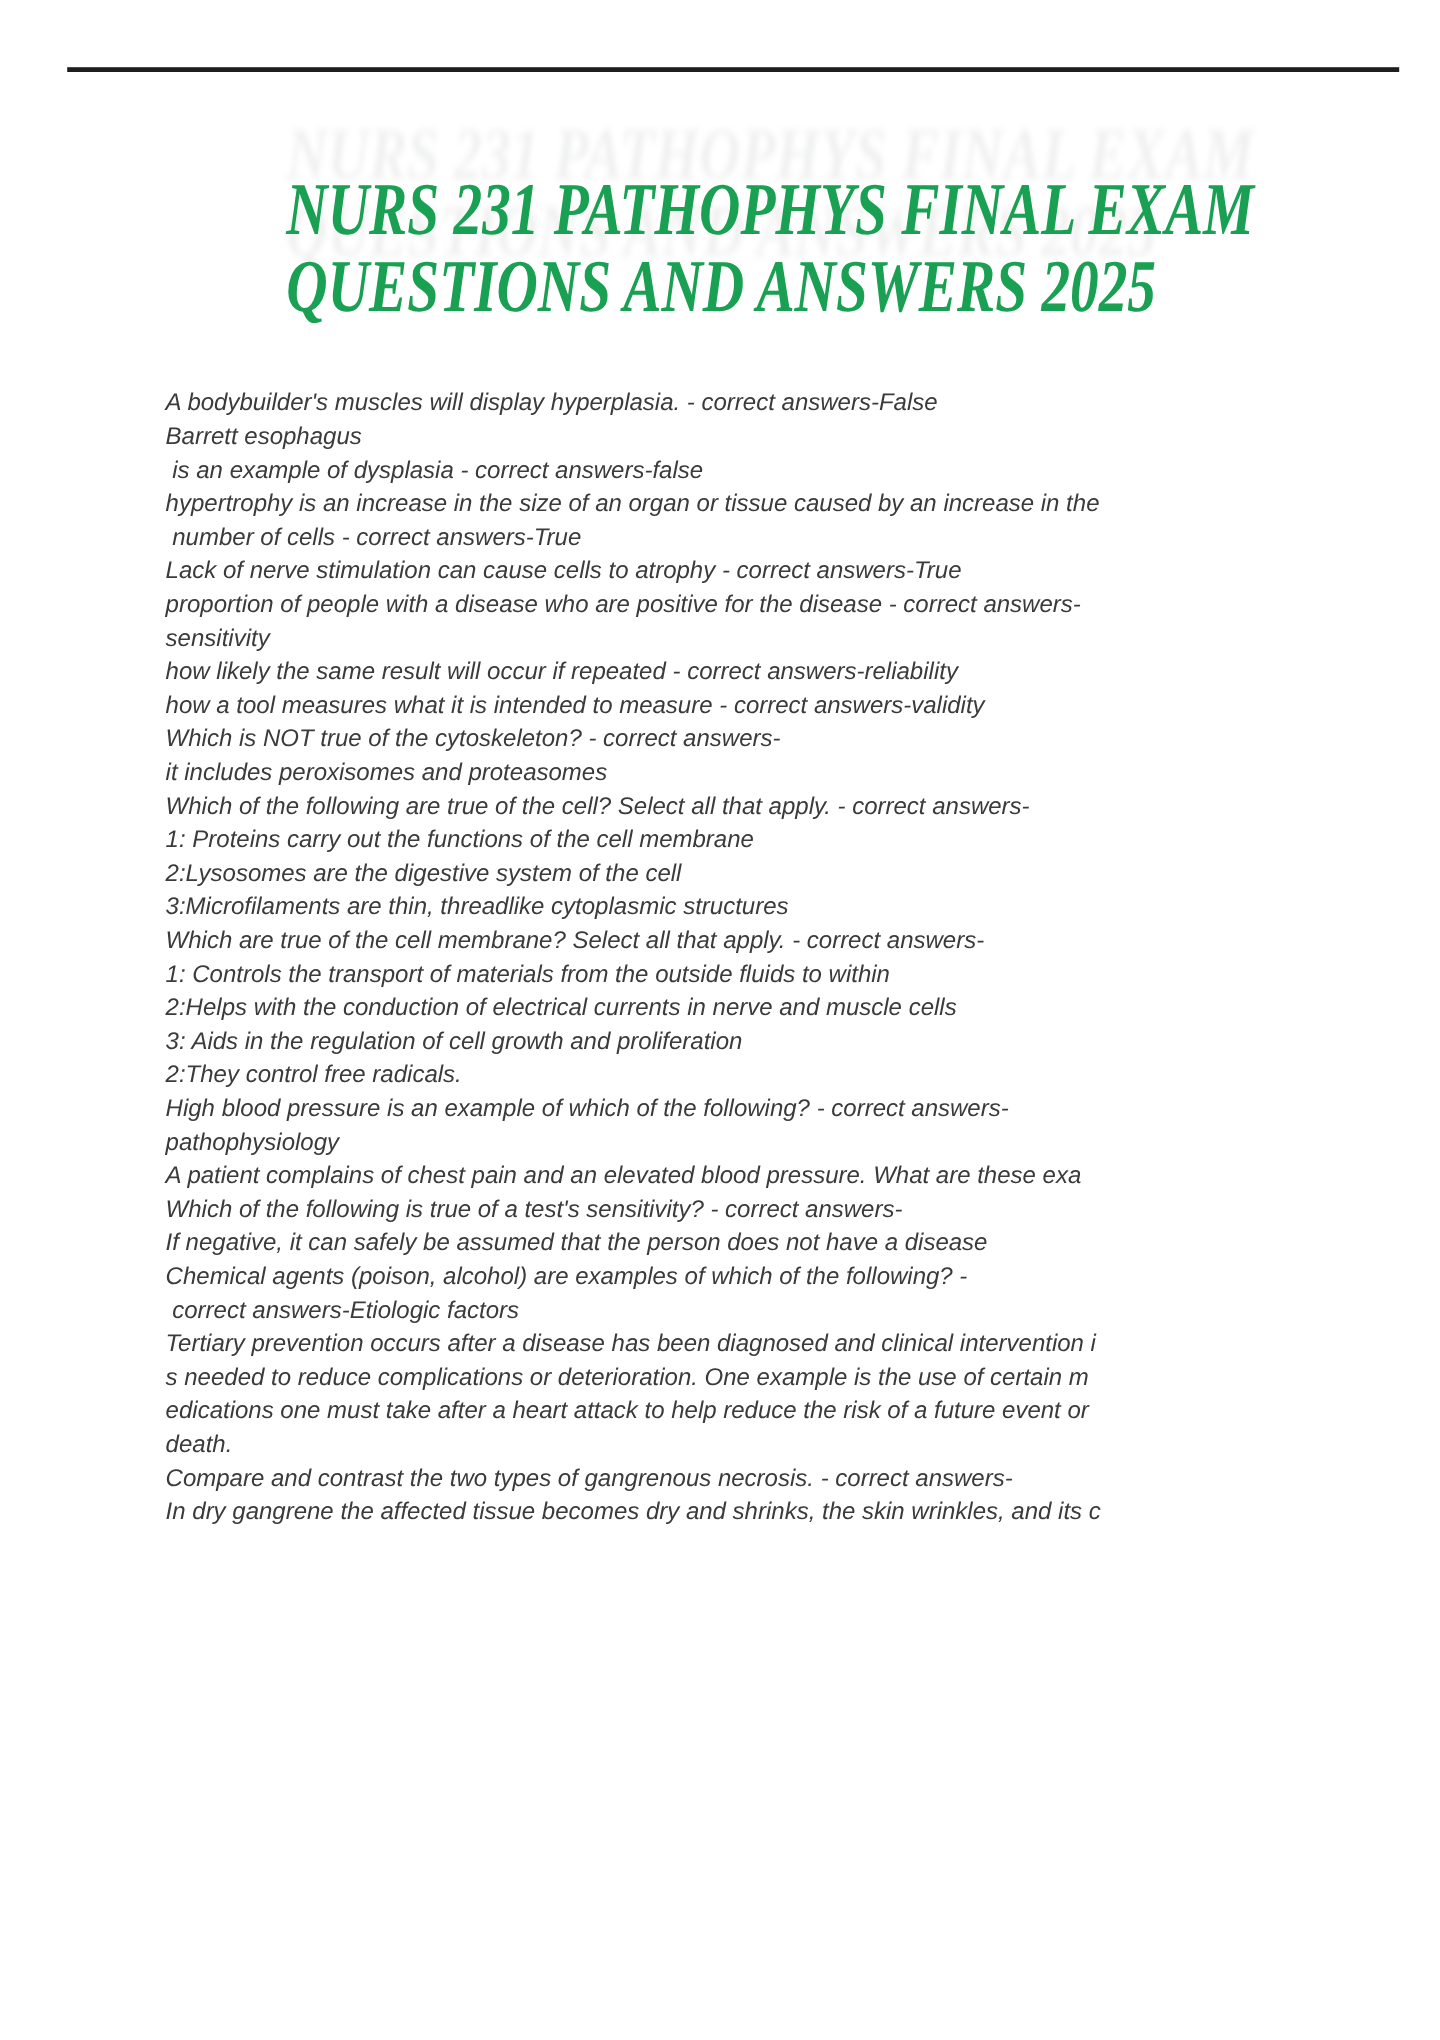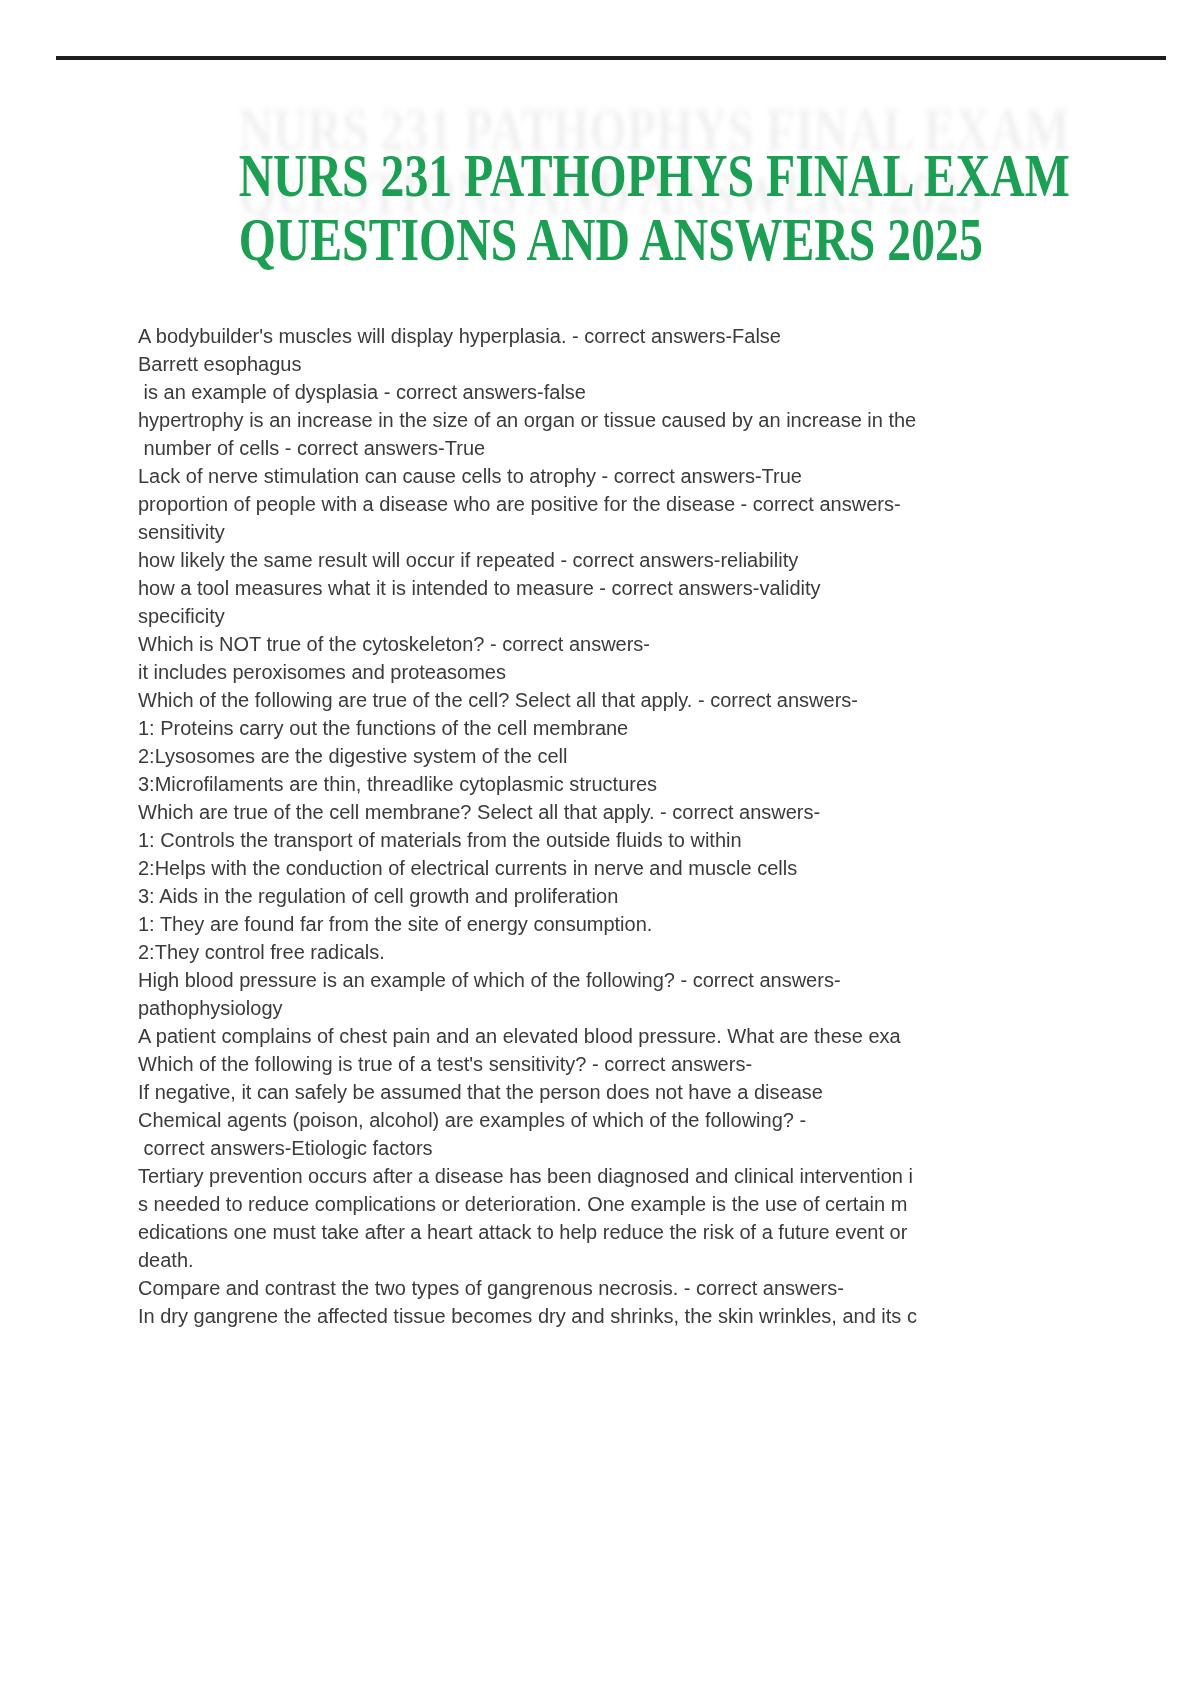--- a/index.html
+++ b/index.html
@@ -14,6 +14,7 @@
     background: #ffffff;
     overflow: hidden;
     font-family: "Liberation Sans", sans-serif;
+    font-style: italic;
   }
   .rule {
     position: absolute;

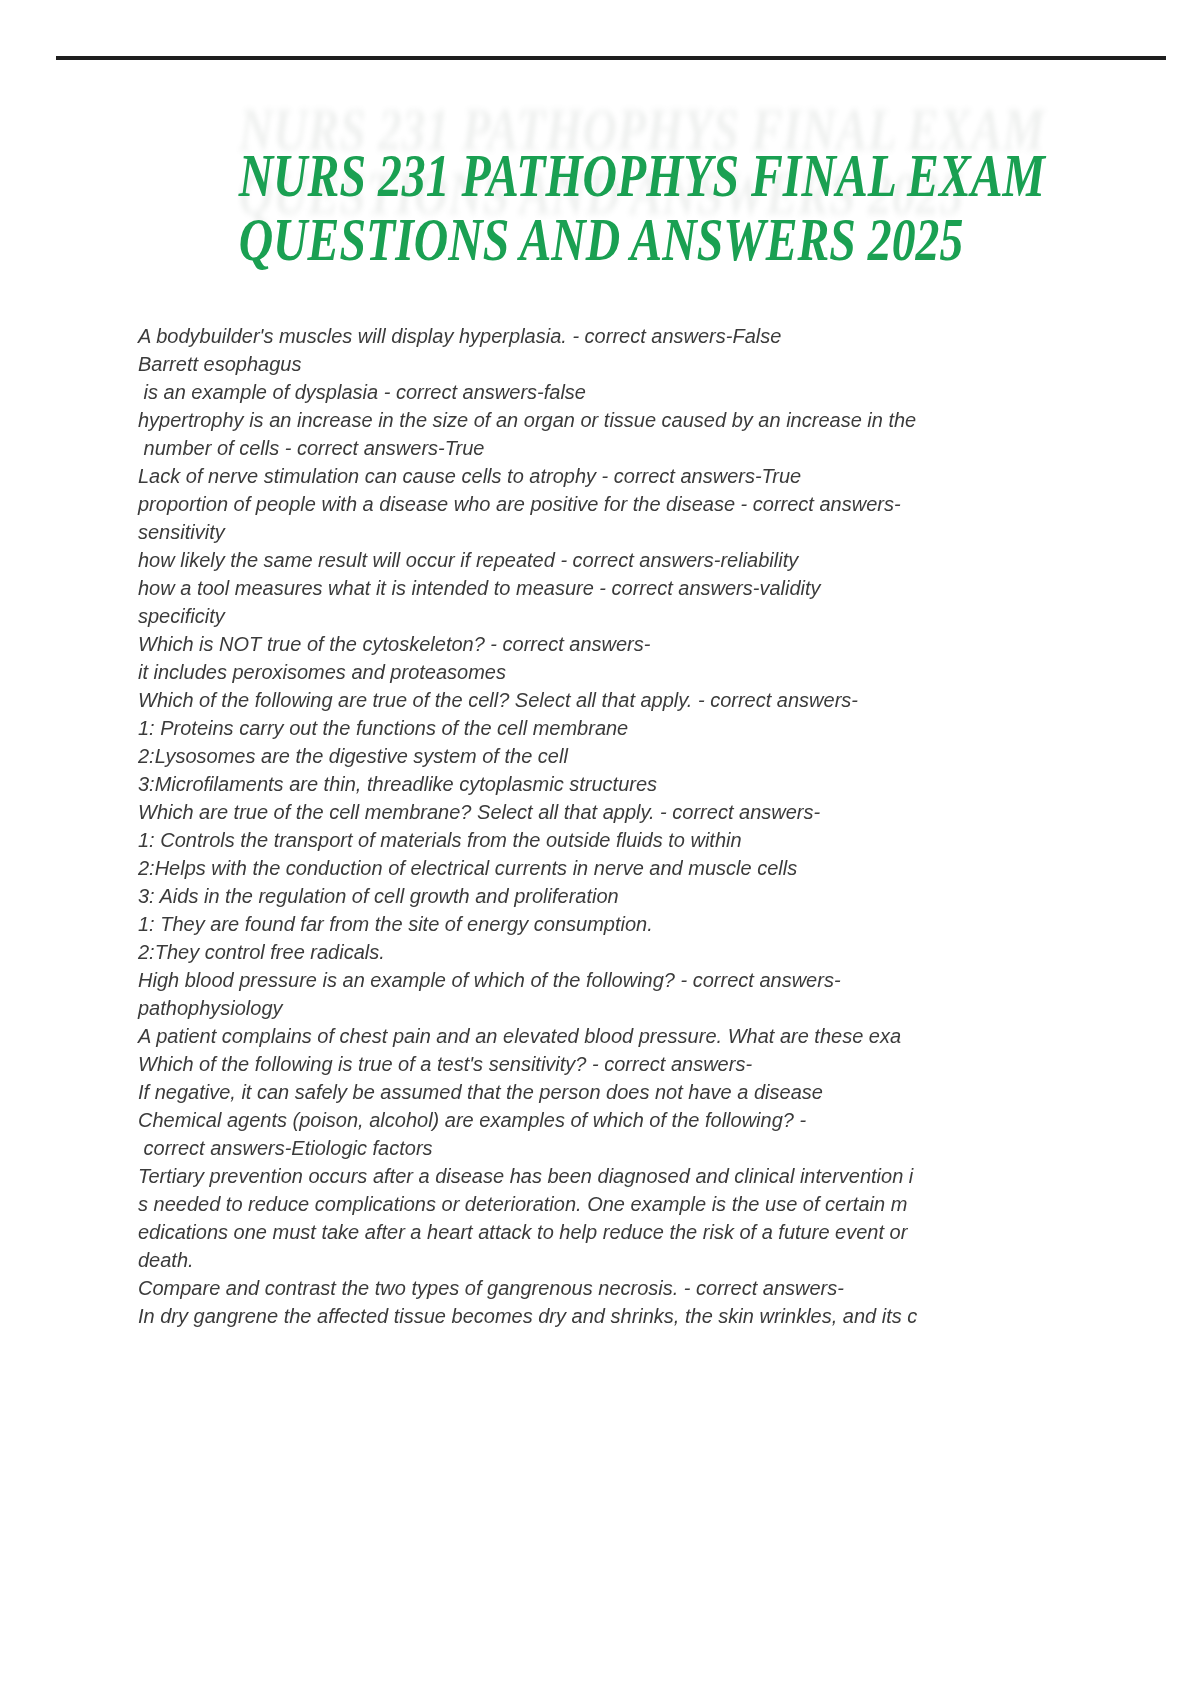--- a/index.html
+++ b/index.html
@@ -113,7 +113,6 @@
       <div class="line">sensitivity</div>
       <div class="line">how likely the same result will occur if repeated - correct answers-reliability</div>
       <div class="line">how a tool measures what it is intended to measure - correct answers-validity</div>
-      <div class="line">specificity</div>
       <div class="line">Which is NOT true of the cytoskeleton? - correct answers-</div>
       <div class="line">it includes peroxisomes and proteasomes</div>
       <div class="line">Which of the following are true of the cell? Select all that apply. - correct answers-</div>

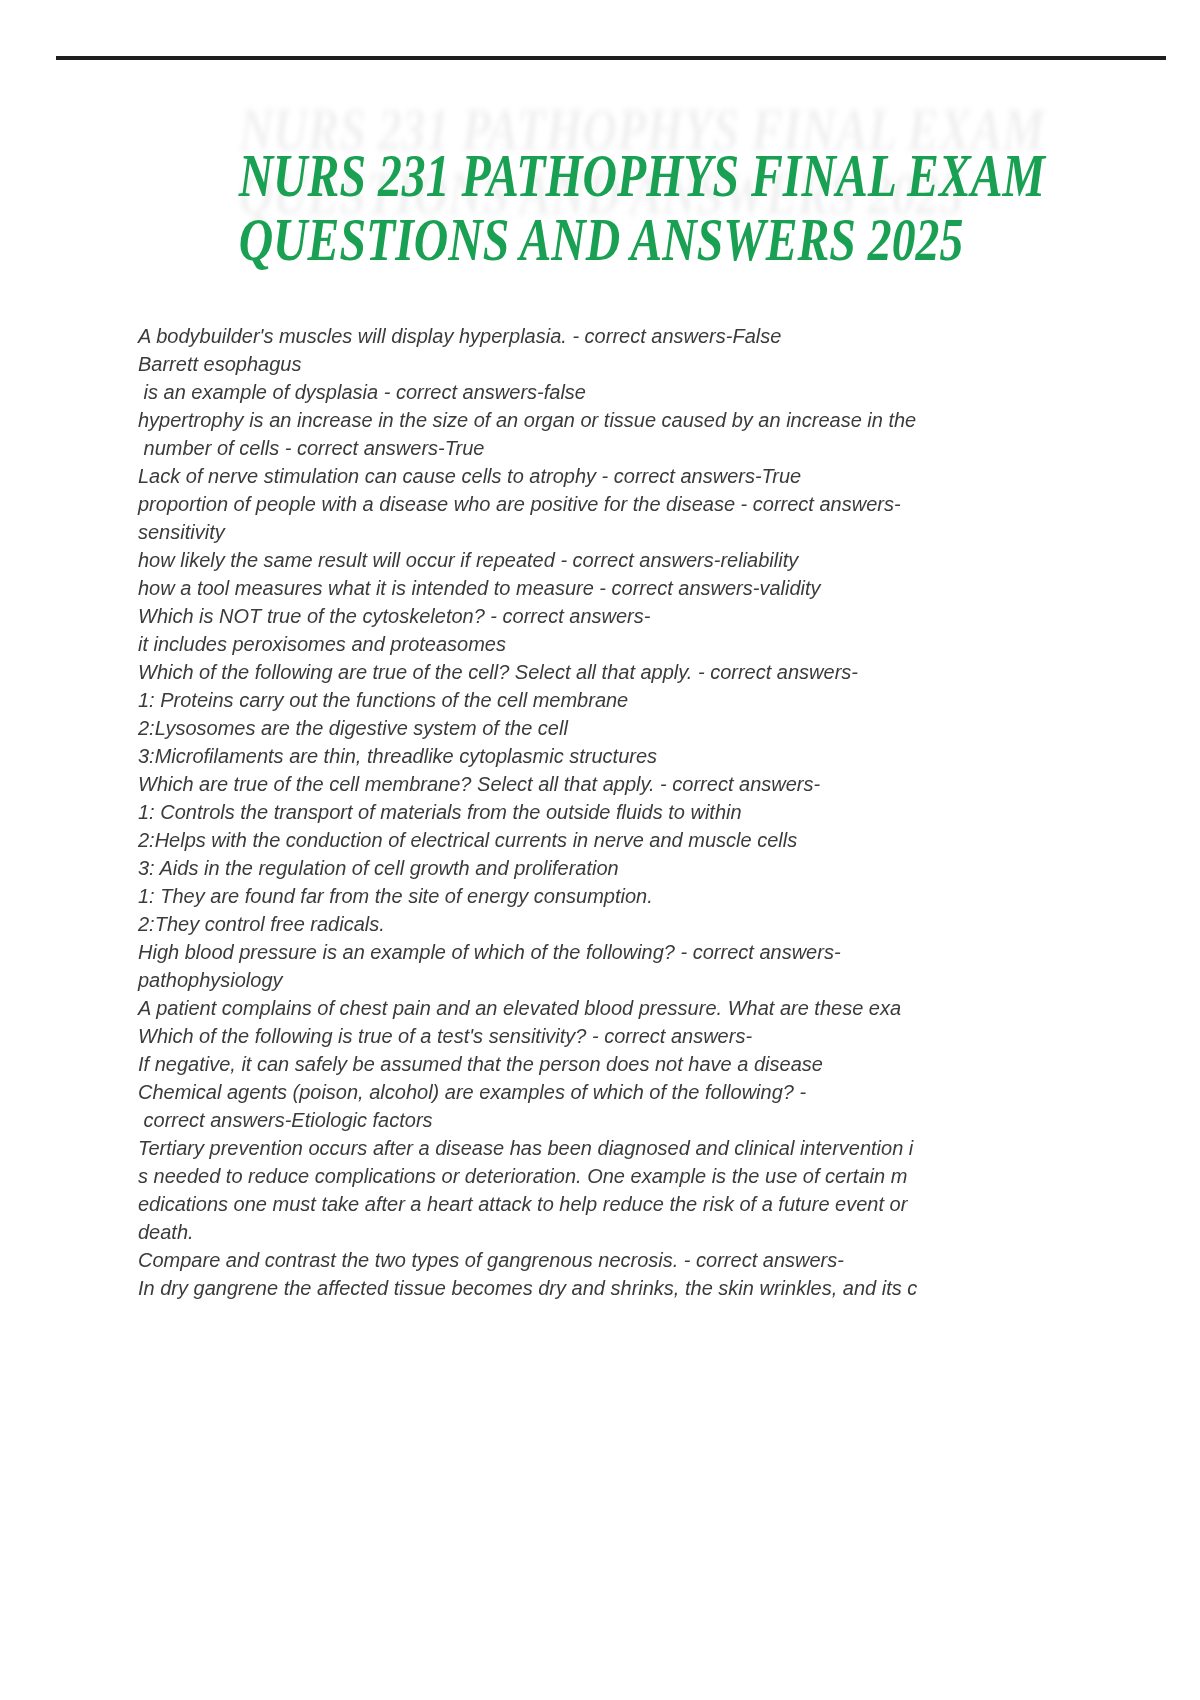--- a/index.html
+++ b/index.html
@@ -123,7 +123,6 @@
       <div class="line">1: Controls the transport of materials from the outside fluids to within</div>
       <div class="line">2:Helps with the conduction of electrical currents in nerve and muscle cells</div>
       <div class="line">3: Aids in the regulation of cell growth and proliferation</div>
-      <div class="line">1: They are found far from the site of energy consumption.</div>
       <div class="line">2:They control free radicals.</div>
       <div class="line">High blood pressure is an example of which of the following? - correct answers-</div>
       <div class="line">pathophysiology</div>

